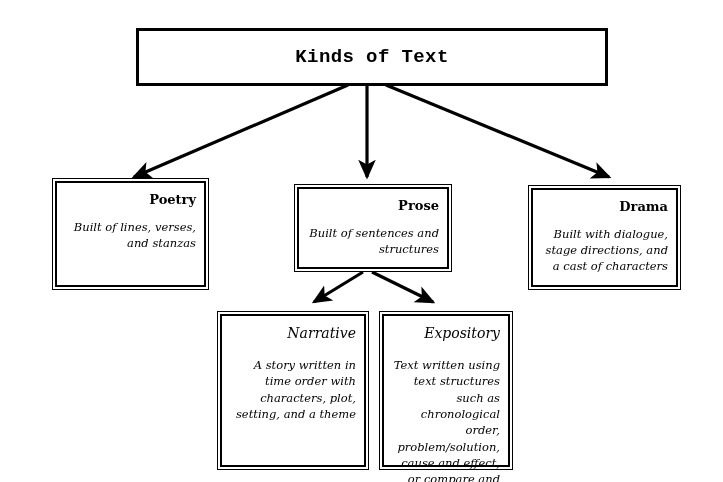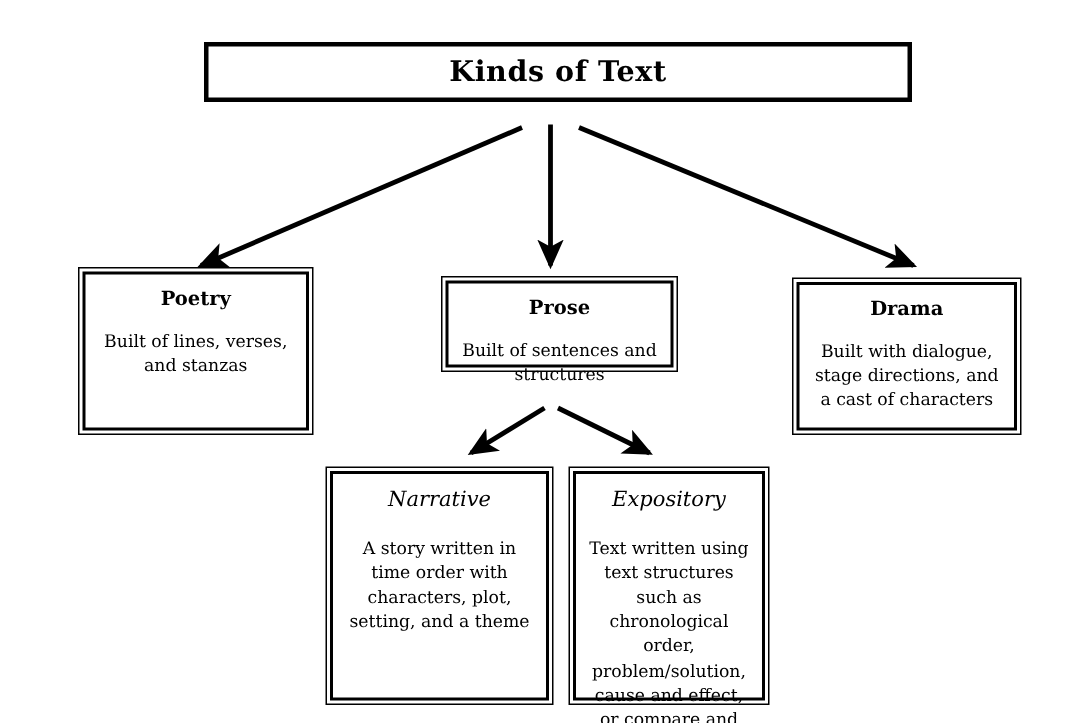--- a/index.html
+++ b/index.html
@@ -108,7 +108,7 @@
     </g>
   </svg>
 
-  <div class="node root" style="left:136px; top:28px; width:472px; height:40px;">
+  <div class="node root" style="left:136px; top:28px; width:472px; height:58px;font-family:Liberation Mono, monospace;">
     <span class="title">Kinds of Text</span>
   </div>
 

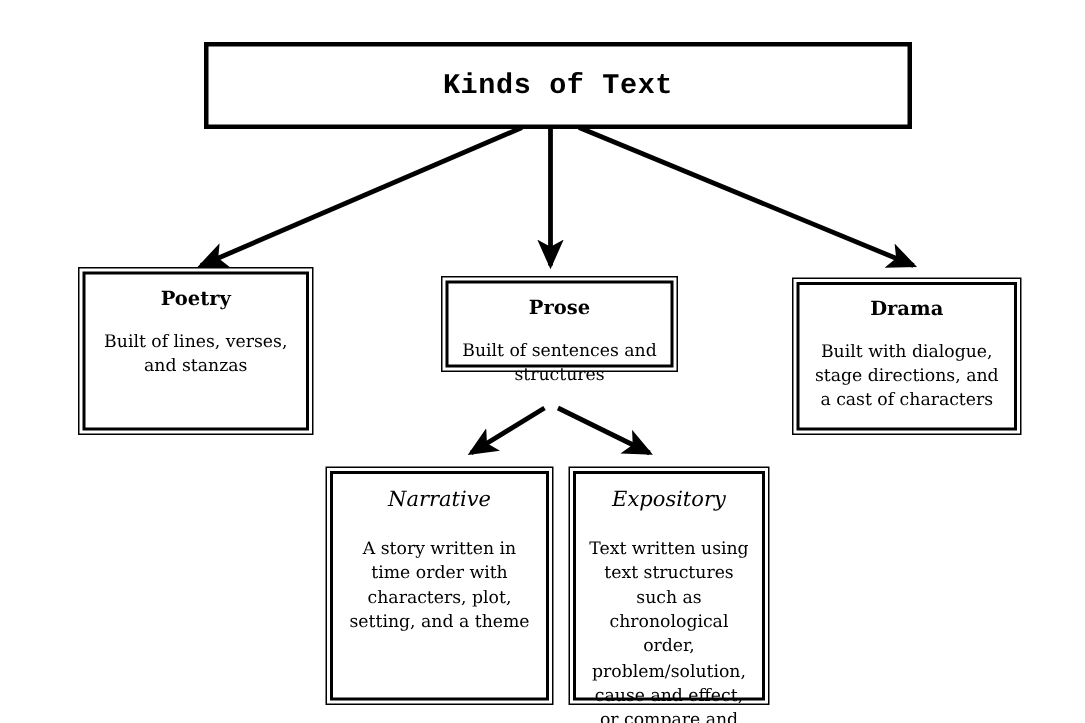--- a/index.html
+++ b/index.html
@@ -51,6 +51,7 @@
   .node.dbl {
     border: 1px solid #000000;
     padding: 2px;
+    text-align: right;
   }
   .node.dbl > .inner {
     box-sizing: border-box;

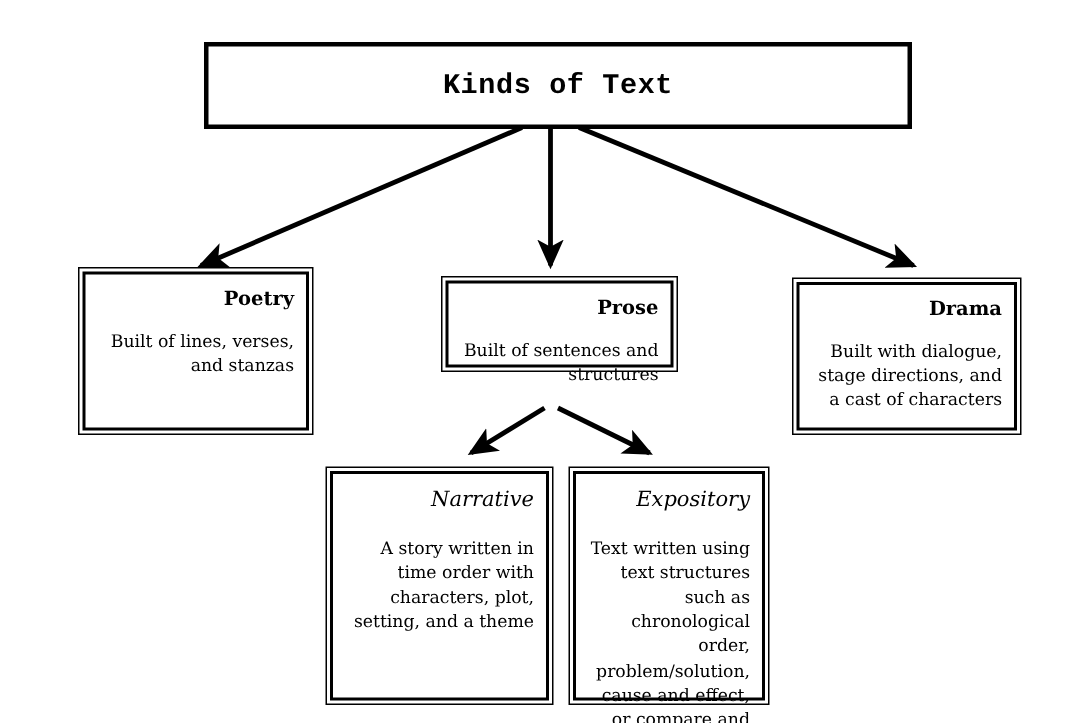--- a/index.html
+++ b/index.html
@@ -120,7 +120,7 @@
     </div>
   </div>
 
-  <div class="node dbl cat" style="left:294px; top:184px; width:158px; height:64px;">
+  <div class="node dbl cat" style="left:294px; top:184px; width:158px; height:88px;">
     <div class="inner">
       <span class="title">Prose</span>
       <span class="desc">Built of sentences and structures</span>

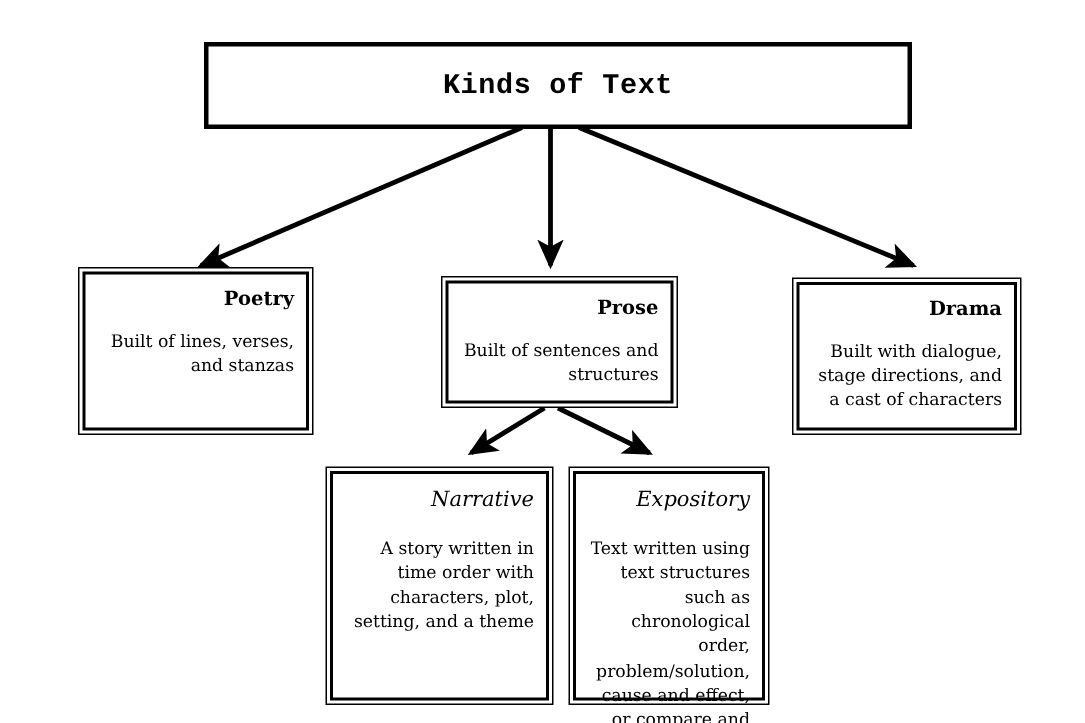--- a/index.html
+++ b/index.html
@@ -80,6 +80,7 @@
   .node .desc {
     display: block;
     font-size: 11.5px;
+    font-style: italic;
     line-height: 1.38;
     color: #000000;
   }

